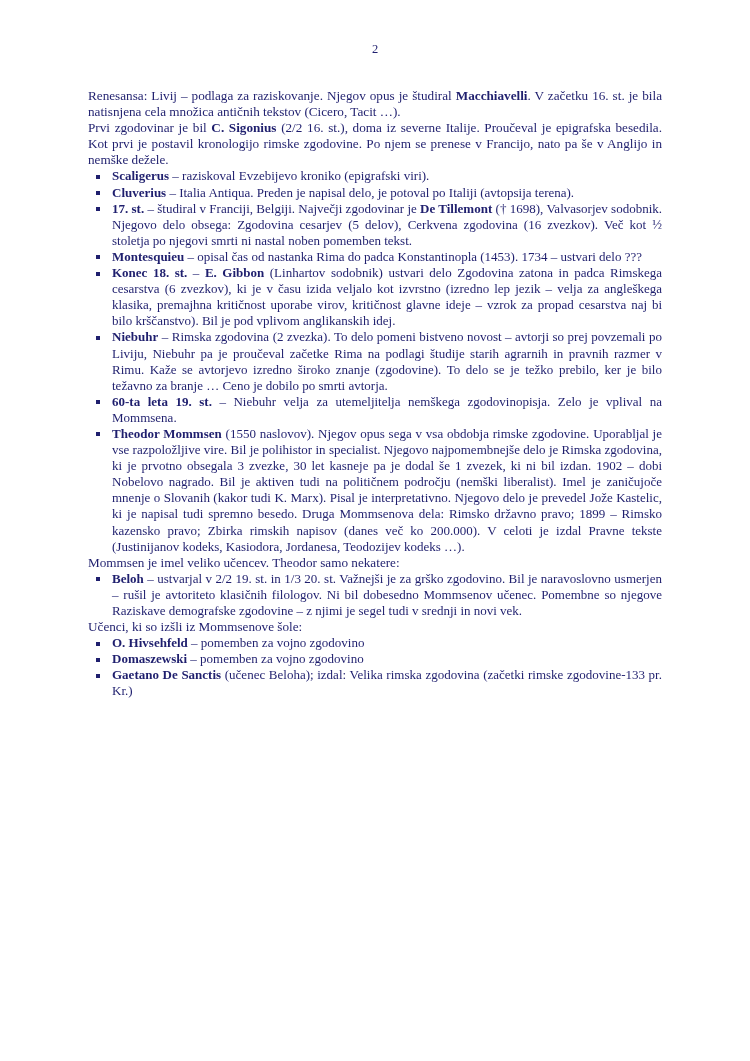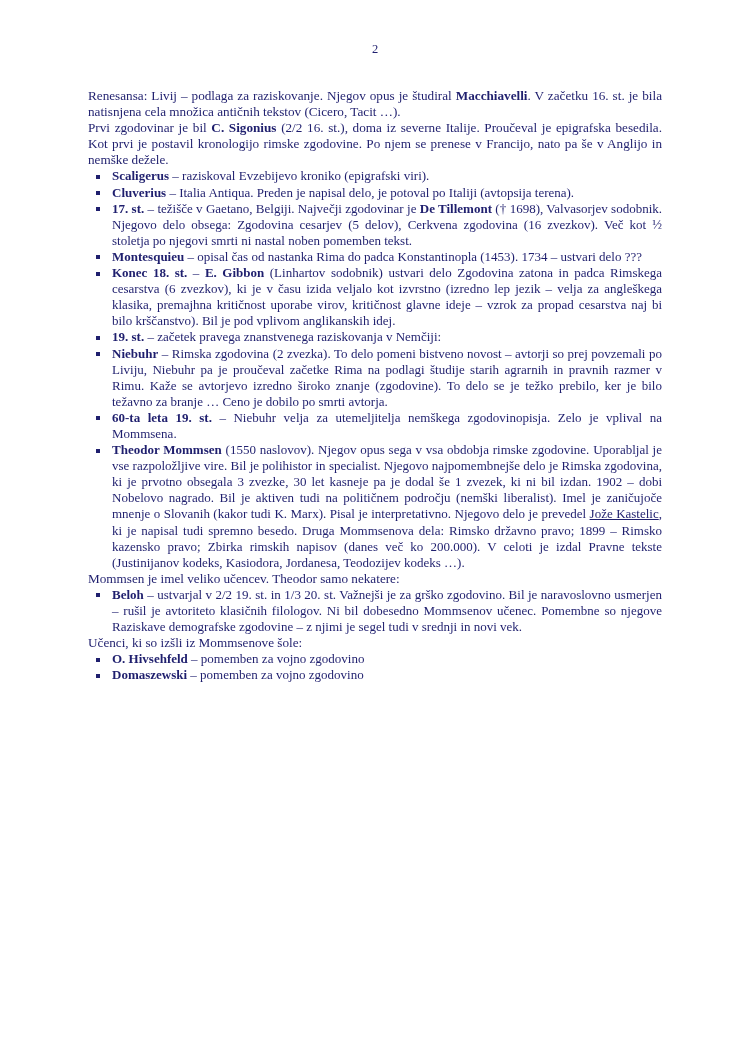--- a/index.html
+++ b/index.html
@@ -113,7 +113,7 @@
       </li>
 
       <li class="bullet-item">
-        <span class="b">17. st.</span><span> – težišče v Gaetano, Belgiji. Največji zgodovinar je </span><span class="b">De Tillemont</span><span> († 1698), Valvasorjev sodobnik. Njegovo delo obsega: Zgodovina cesarjev (5 delov), Cerkvena zgodovina (16 zvezkov). Več kot ½ stoletja po njegovi smrti ni nastal noben pomemben tekst.</span>
+        <span class="b">17. st.</span><span> – študiral v Franciji, Belgiji. Največji zgodovinar je </span><span class="b">De Tillemont</span><span> († 1698), Valvasorjev sodobnik. Njegovo delo obsega: Zgodovina cesarjev (5 delov), Cerkvena zgodovina (16 zvezkov). Več kot ½ stoletja po njegovi smrti ni nastal noben pomemben tekst.</span>
       </li>
 
       <li class="bullet-item">

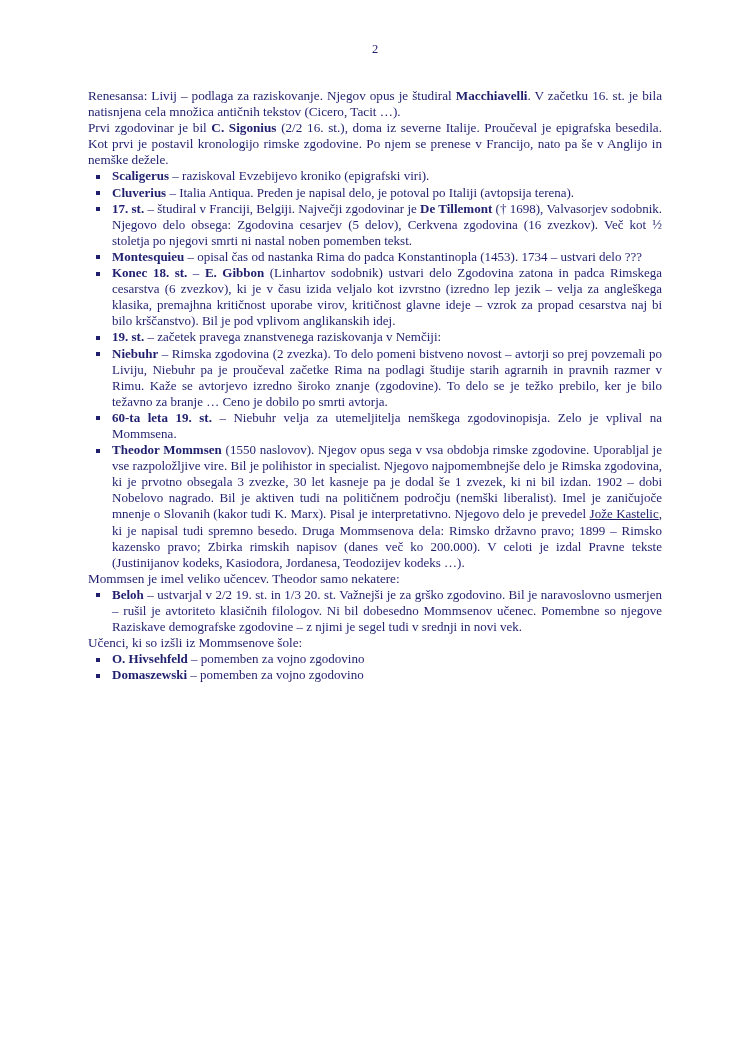--- a/index.html
+++ b/index.html
@@ -125,9 +125,6 @@
         <span class="b">Konec 18. st.</span><span> – </span><span class="b">E. Gibbon</span><span> (Linhartov sodobnik) ustvari delo Zgodovina zatona in padca Rimskega cesarstva (6 zvezkov), ki je v času izida veljalo kot izvrstno (izredno lep jezik – velja za angleškega klasika, premajhna kritičnost uporabe virov, kritičnost glavne ideje – vzrok za propad cesarstva naj bi bilo krščanstvo). Bil je pod vplivom anglikanskih idej.</span>
       </li>
 
-      <li class="bullet-item">
-        <span class="b">19. st.</span><span> – začetek pravega znanstvenega raziskovanja v Nemčiji:</span>
-      </li>
 
       <li class="bullet-item">
         <span class="b">Niebuhr</span><span> – Rimska zgodovina (2 zvezka). To delo pomeni bistveno novost – avtorji so prej povzemali po Liviju, Niebuhr pa je proučeval začetke Rima na podlagi študije starih agrarnih in pravnih razmer v Rimu. Kaže se avtorjevo izredno široko znanje (zgodovine). To delo se je težko prebilo, ker je bilo težavno za branje … Ceno je dobilo po smrti avtorja.</span>

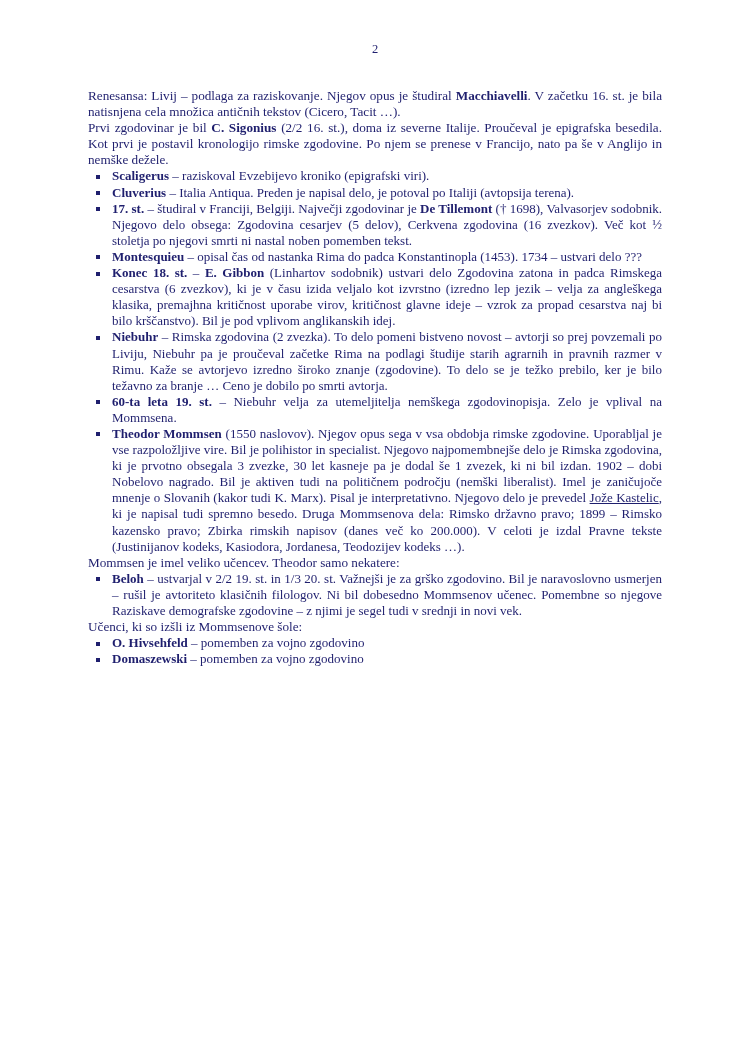--- a/index.html
+++ b/index.html
@@ -80,7 +80,7 @@
   }
 
   .b { font-weight: bold; }
-  .u { text-decoration: underline; }
+  .u { }
 
   
   .para > span, .bullet-item > span { }

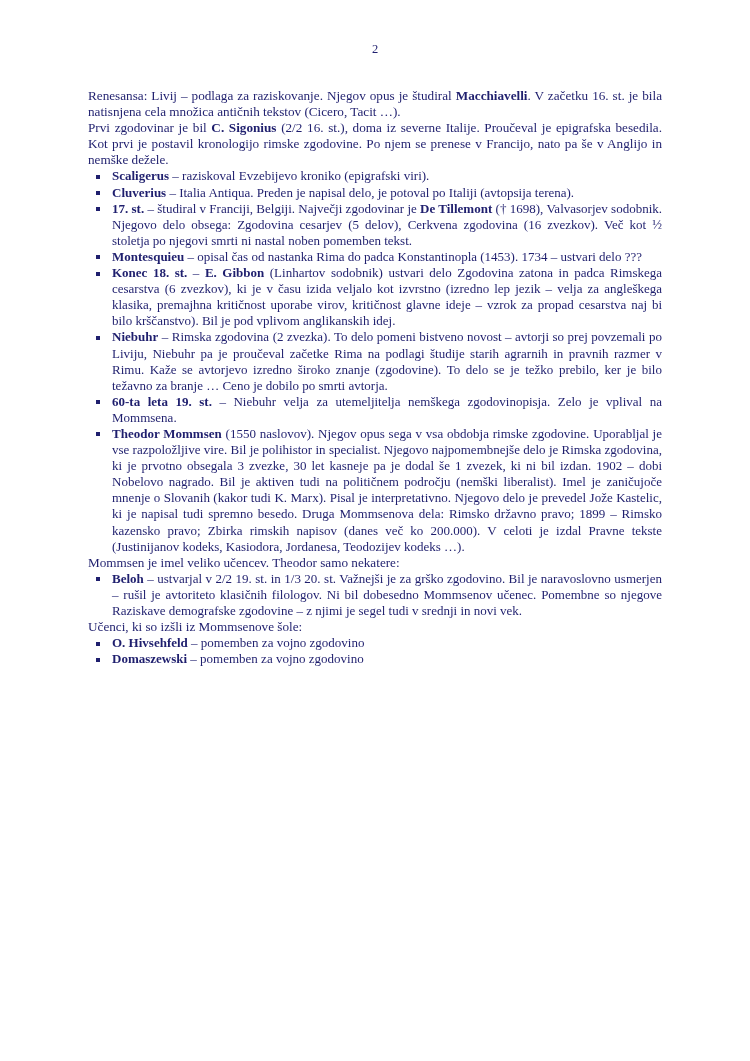--- a/index.html
+++ b/index.html
@@ -162,6 +162,9 @@
       </li>
 
 
+      <li class="bullet-item">
+        <span class="b">Gaetano De Sanctis</span><span> (učenec Beloha); izdal: Velika rimska zgodovina (začetki rimske zgodovine-133 pr. Kr.)</span>
+      </li>
 
     </ul>
 

